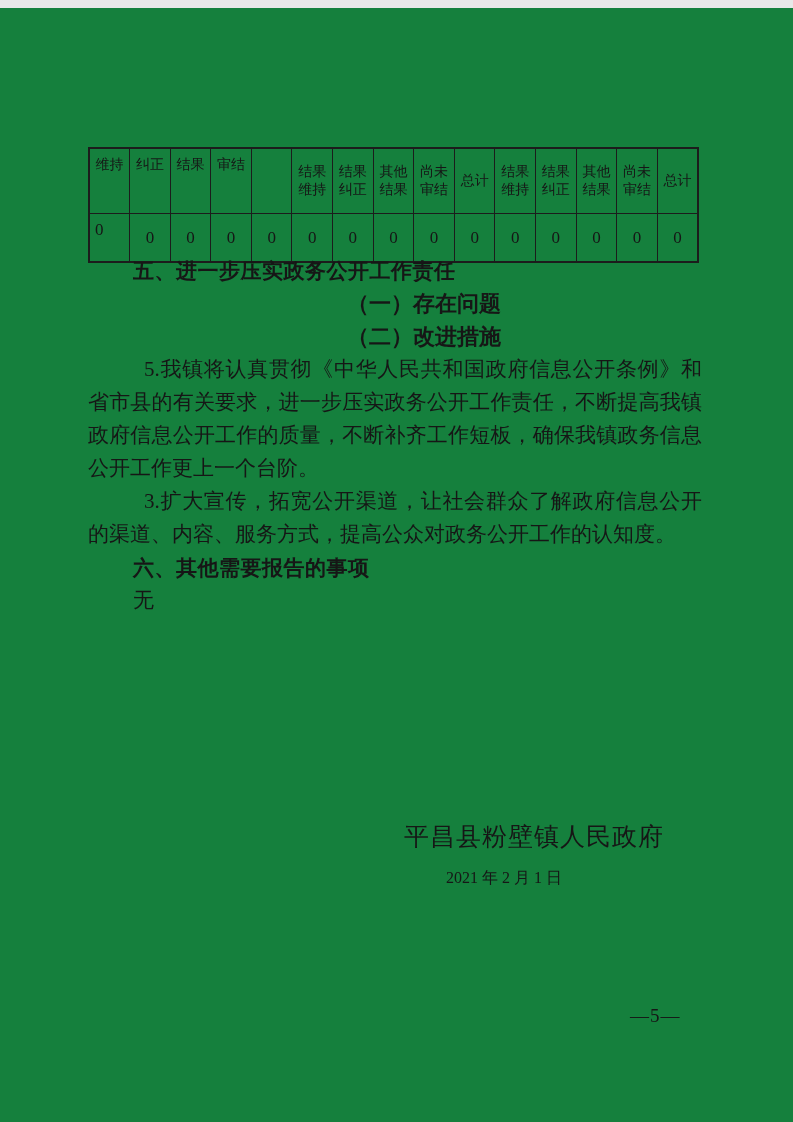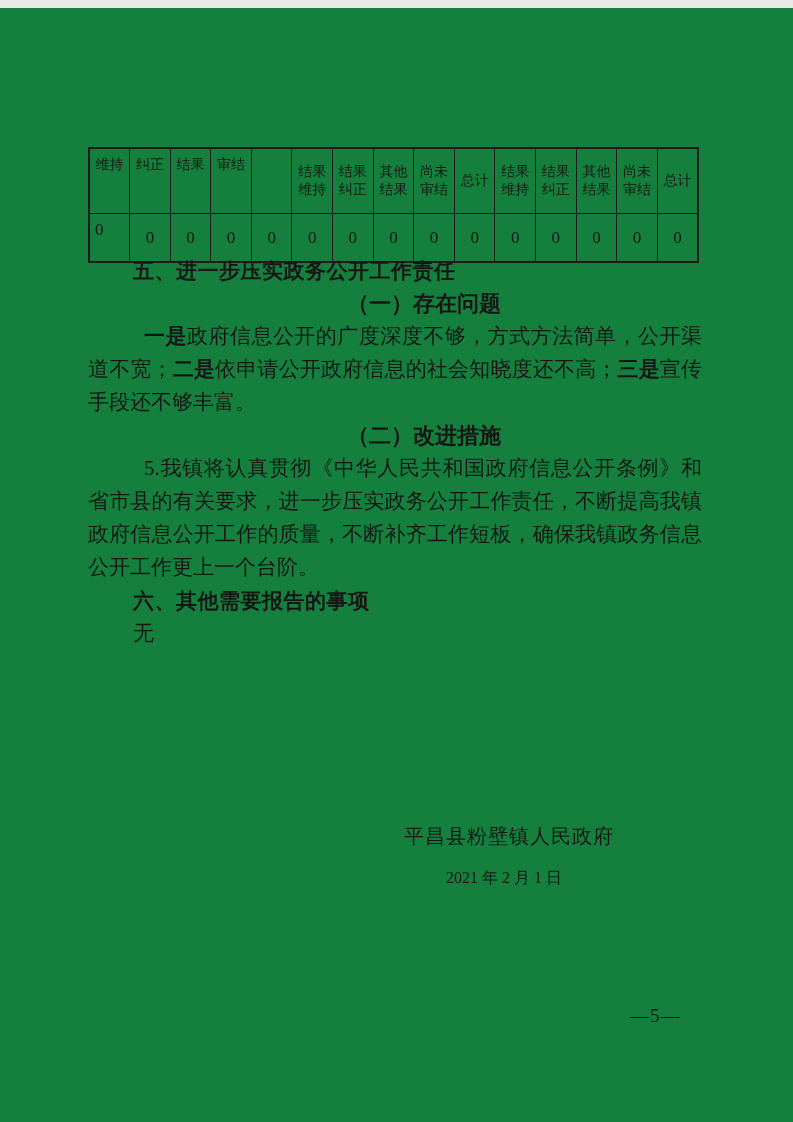--- a/index.html
+++ b/index.html
@@ -162,7 +162,6 @@
   <div class="text">
     <h2 class="h-black">五、进一步压实政务公开工作责任</h2>
     <h3 class="h-kai">（一）存在问题</h3>
-    <p class="body"><b>一是</b><span>政府信息公开的广度深度不够，方式方法简单，公开渠道不宽；</span><b>二是</b><span>依申请公开政府信息的社会知晓度还不高；</span><b>三是</b><span>宣传手段还不够丰富。</span></p>
     <h3 class="h-kai">（二）改进措施</h3>
     <p class="body">5.我镇将认真贯彻《中华人民共和国政府信息公开条例》和省市县的有关要求，进一步压实政务公开工作责任，不断提高我镇政府信息公开工作的质量，不断补齐工作短板，确保我镇政务信息公开工作更上一个台阶。</p>
     <h2 class="h-black">六、其他需要报告的事项</h2>

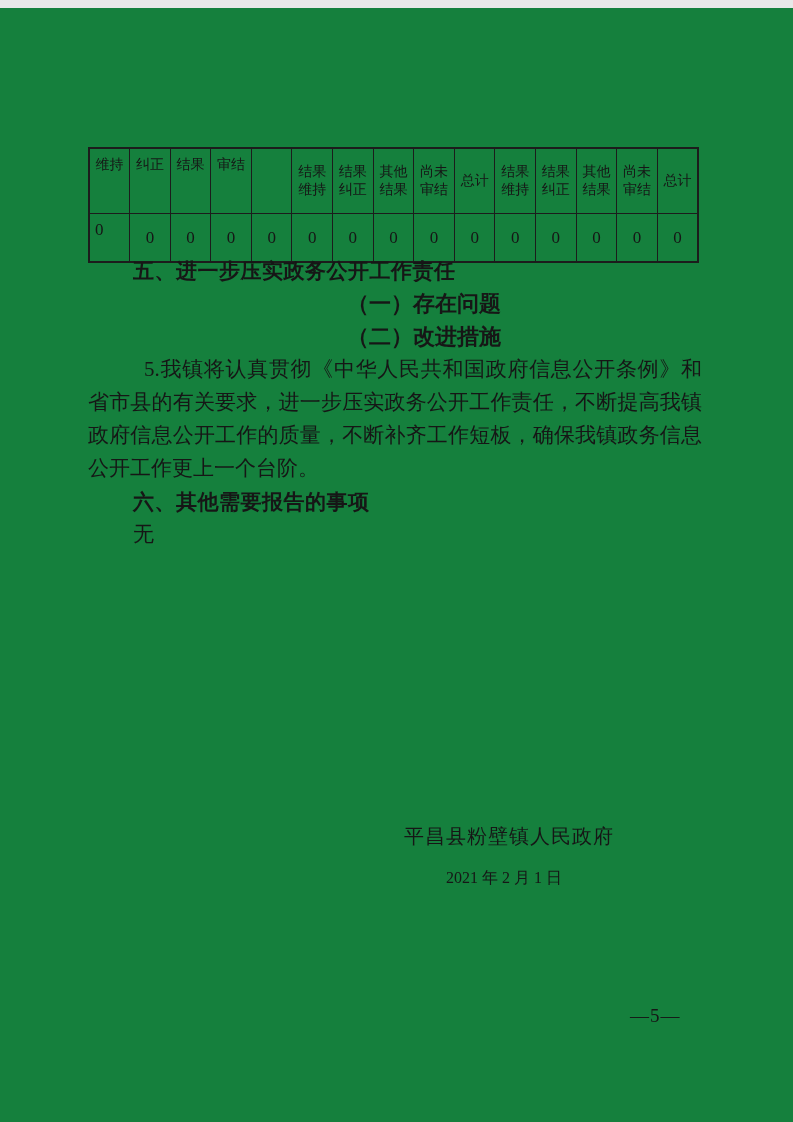--- a/index.html
+++ b/index.html
@@ -164,6 +164,7 @@
     <h3 class="h-kai">（一）存在问题</h3>
     <h3 class="h-kai">（二）改进措施</h3>
     <p class="body">5.我镇将认真贯彻《中华人民共和国政府信息公开条例》和省市县的有关要求，进一步压实政务公开工作责任，不断提高我镇政府信息公开工作的质量，不断补齐工作短板，确保我镇政务信息公开工作更上一个台阶。</p>
+    <p class="body">3.扩大宣传，拓宽公开渠道，让社会群众了解政府信息公开的渠道、内容、服务方式，提高公众对政务公开工作的认知度。</p>
     <h2 class="h-black">六、其他需要报告的事项</h2>
     <p class="body noindent">无</p>
   </div>

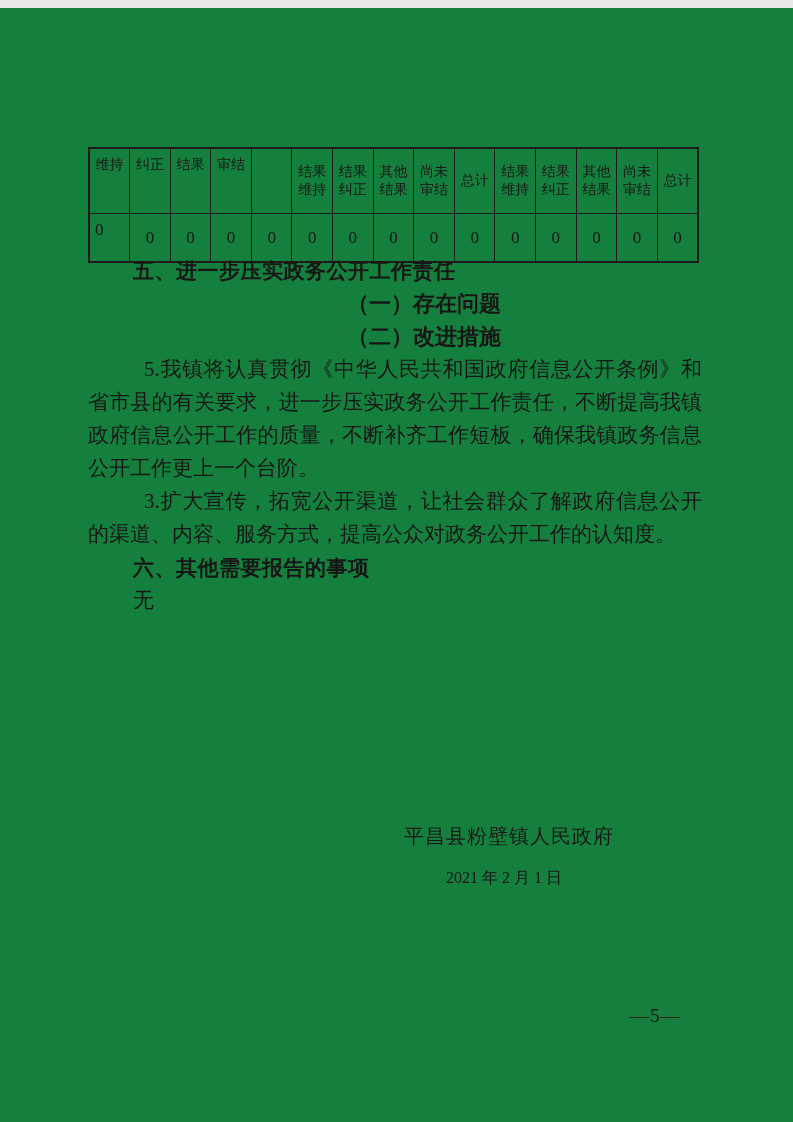--- a/index.html
+++ b/index.html
@@ -102,7 +102,7 @@
     top: 812px;
     width: 612px;
   }
-  .sig-org  { padding-left: 316px; font-size: 20px; line-height: 33px; letter-spacing: 1px; }
+  .sig-org  { padding-left: 316px; font-size: 25px; line-height: 33px; letter-spacing: 1px; }
   .sig-date { padding-left: 358px; font-size: 16px; line-height: 33px; margin-top: 8px; }
 
   

